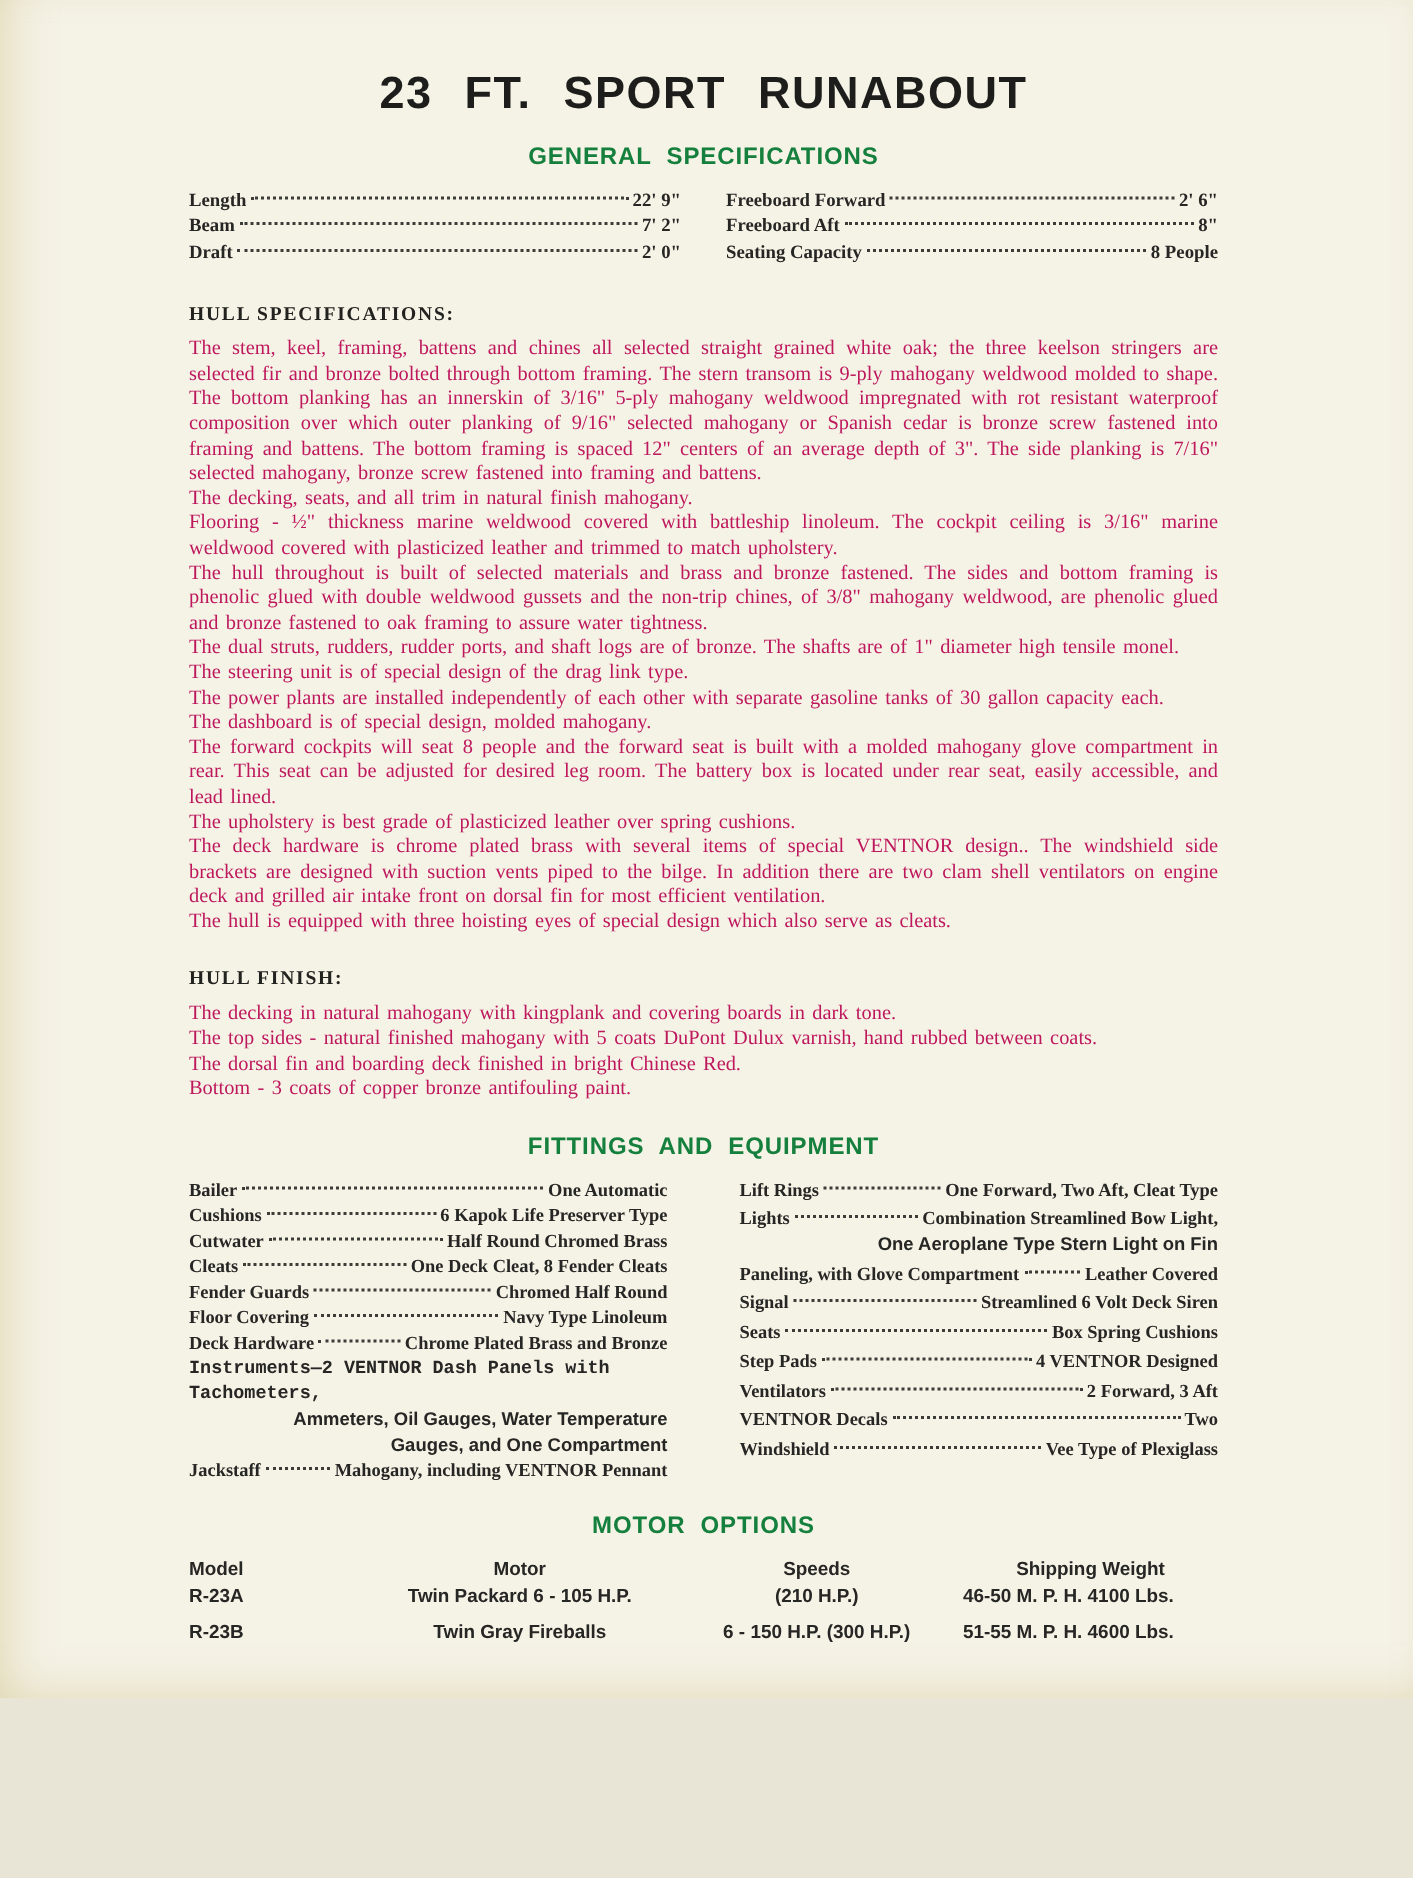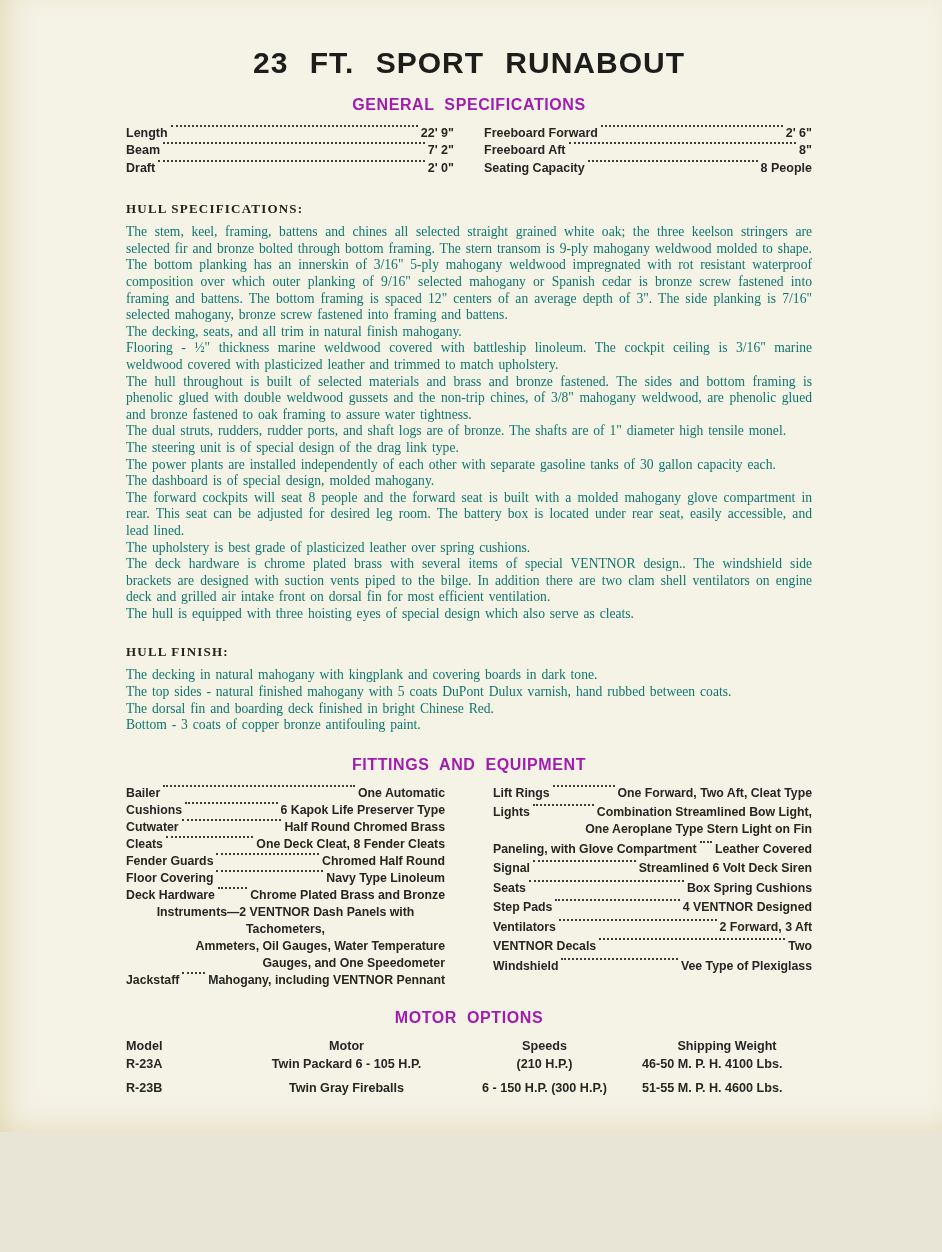--- a/index.html
+++ b/index.html
@@ -28,7 +28,7 @@
     font-size:16px; font-weight:700;
     letter-spacing:.6px; word-spacing:5px;
     margin-bottom:11px;
-    color:#a21caf;
+    color:#15803d;
   }
   .serifh {
     font-family:"Liberation Serif", serif;

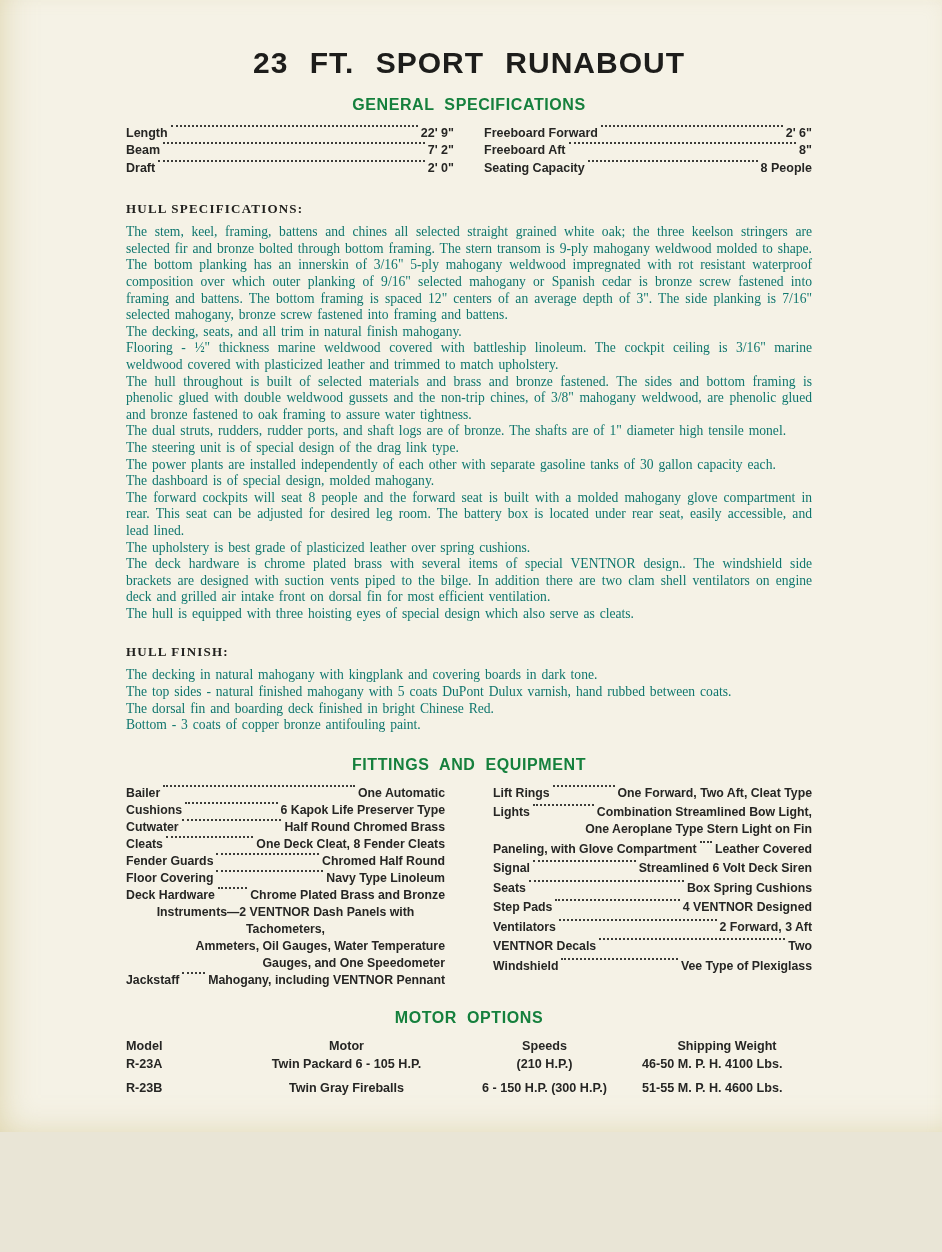--- a/index.html
+++ b/index.html
@@ -39,7 +39,7 @@
   }
   
   .lcols { display:grid; grid-template-columns:1fr 1fr; column-gap:30px; margin-bottom:24px; }
-  .lrow { display:flex; align-items:flex-start; font-size:12.5px; font-weight:700; line-height:17.4px; white-space:nowrap; }
+  .lrow { display:flex; align-items:center; font-size:12.5px; font-weight:700; line-height:17.4px; white-space:nowrap;font-family:Liberation Serif, serif; }
   .lrow .lbl { flex:0 0 auto; }
   .lrow .dots { flex:1 1 10px; min-width:10px; border-bottom:2px dotted #3c3c38; margin:0 3px 3.5px 3px; }
   .lrow .val { flex:0 0 auto; }

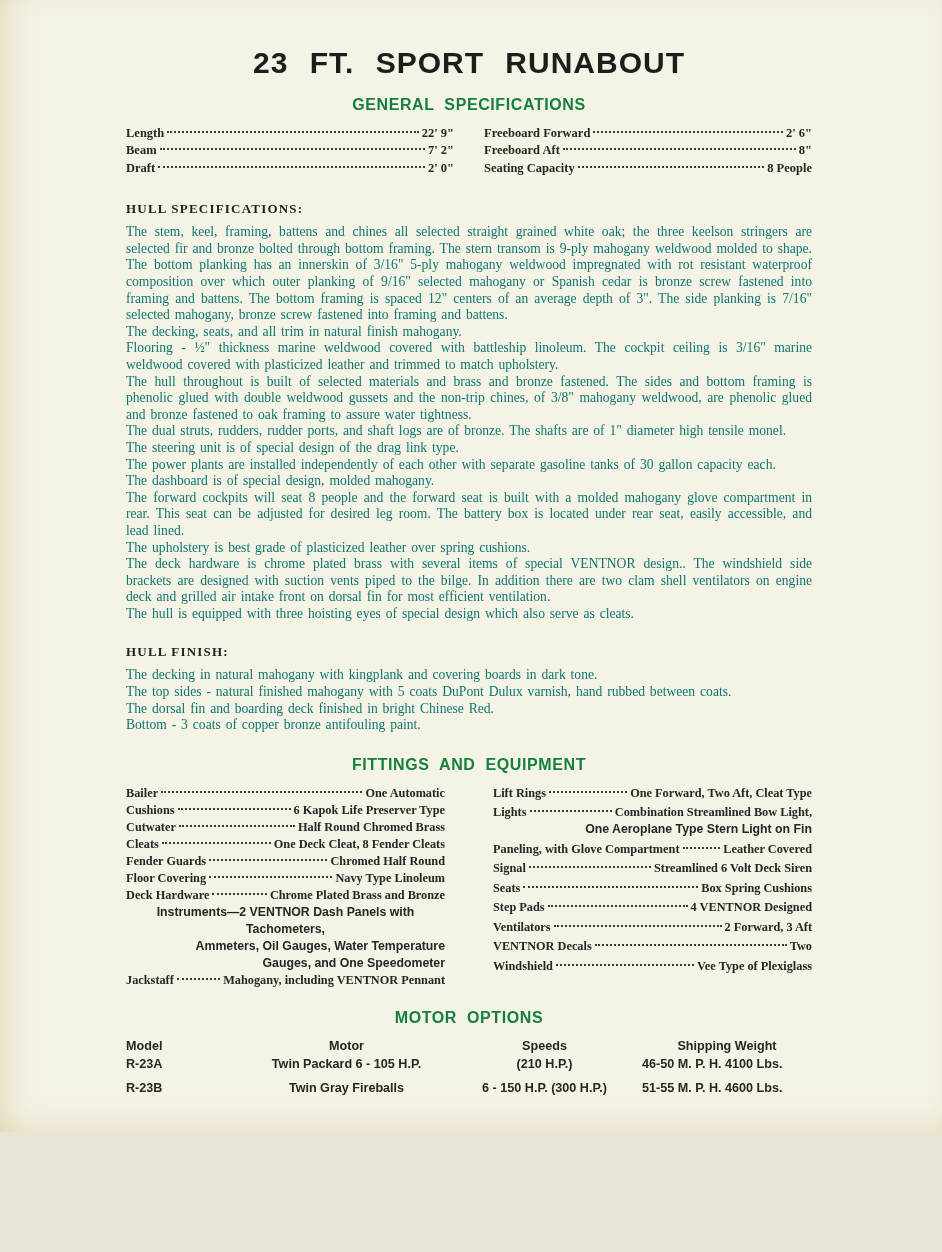--- a/index.html
+++ b/index.html
@@ -50,7 +50,7 @@
     font-size:13.6px; line-height:16.6px;
     text-align:justify;
     word-spacing:1.5px;
-    color:#0f766e;
+    color:#be185d;
   }
   
   .fitcols { display:grid; grid-template-columns:1fr 1fr; column-gap:48px; margin-bottom:20px; }

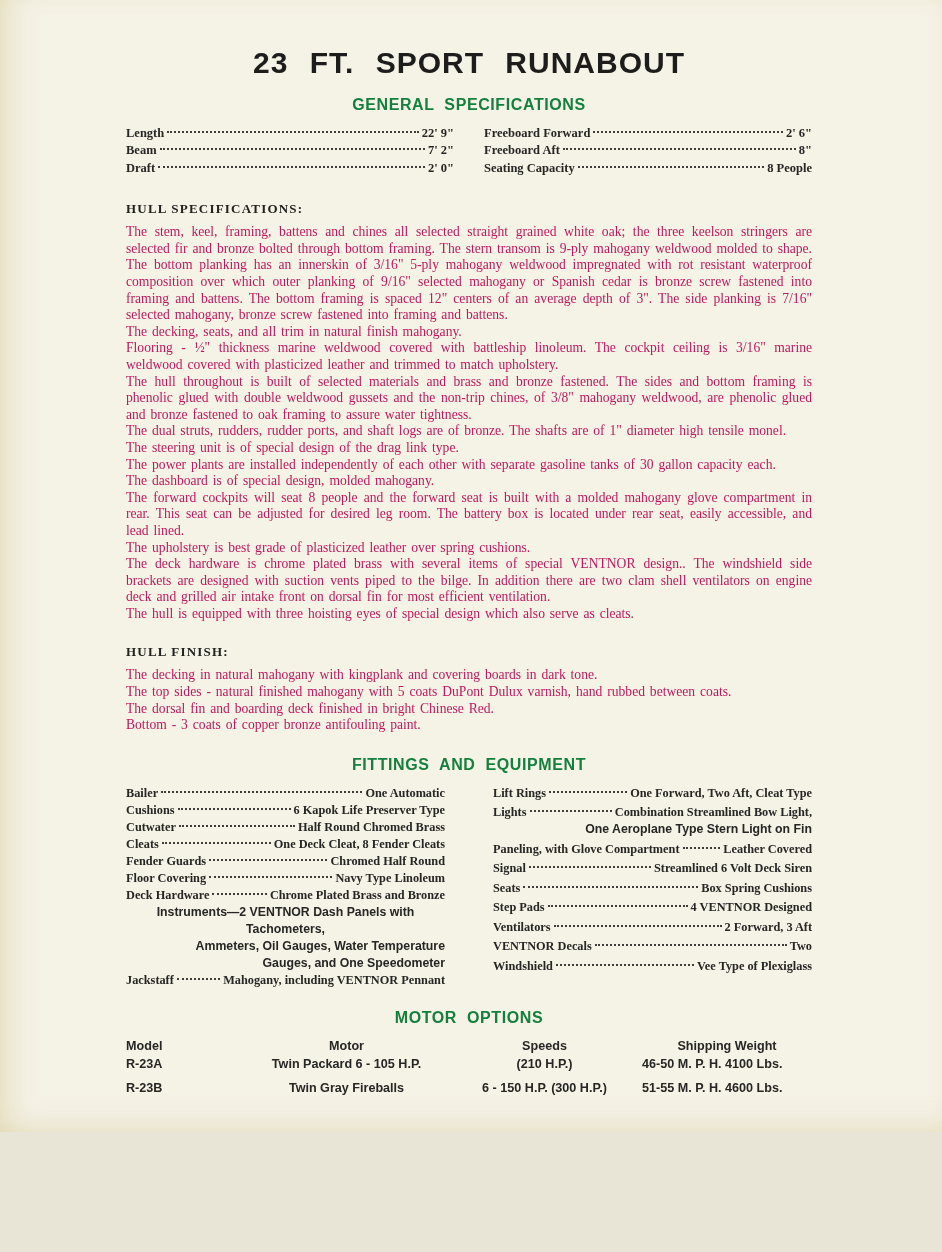--- a/index.html
+++ b/index.html
@@ -58,7 +58,7 @@
   .fit-right .lrow { margin-bottom:2.5px; }
   .irow { font-size:12.3px; font-weight:700; line-height:17px; }
   .iline { text-align:right; }
-  .iline.first { text-align:center; }
+  .iline.first { text-align:left;font-family:Liberation Mono, monospace; }
   .cont { font-size:12.3px; font-weight:700; line-height:17px; text-align:right; margin-bottom:2.5px; }
   
   .mtable { display:grid; grid-template-columns:120px 1fr 195px 170px; font-size:12.6px; font-weight:700; line-height:16.5px; }

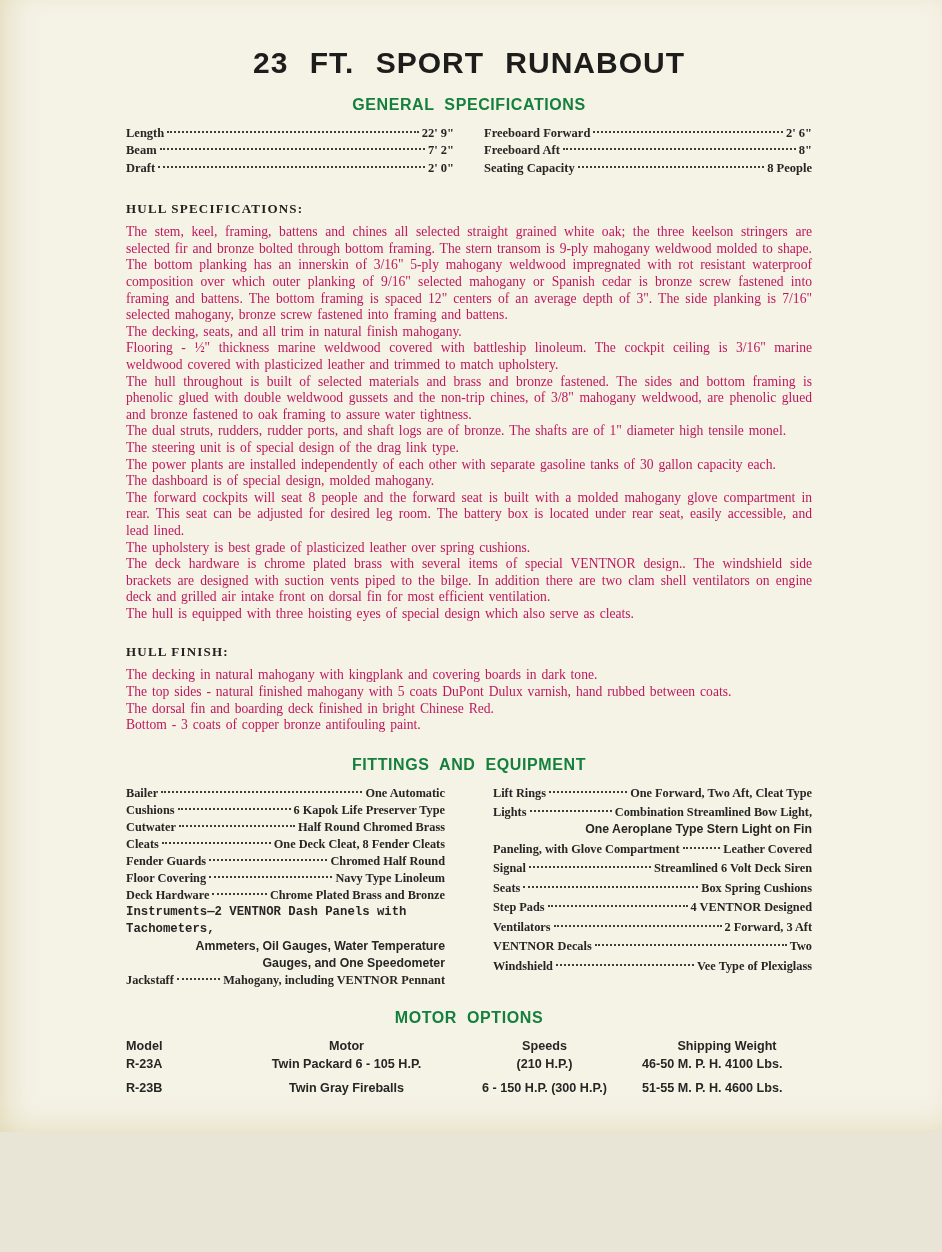--- a/index.html
+++ b/index.html
@@ -187,7 +187,7 @@
       <div class="irow">
         <div class="iline first">Instruments—2 VENTNOR Dash Panels with Tachometers,</div>
         <div class="iline">Ammeters, Oil Gauges, Water Temperature</div>
-        <div class="iline">Gauges, and One Speedometer</div>
+        <div class="iline">Gauges, and One Compartment</div>
       </div>
       <div class="lrow">
         <span class="lbl">Jackstaff</span>

